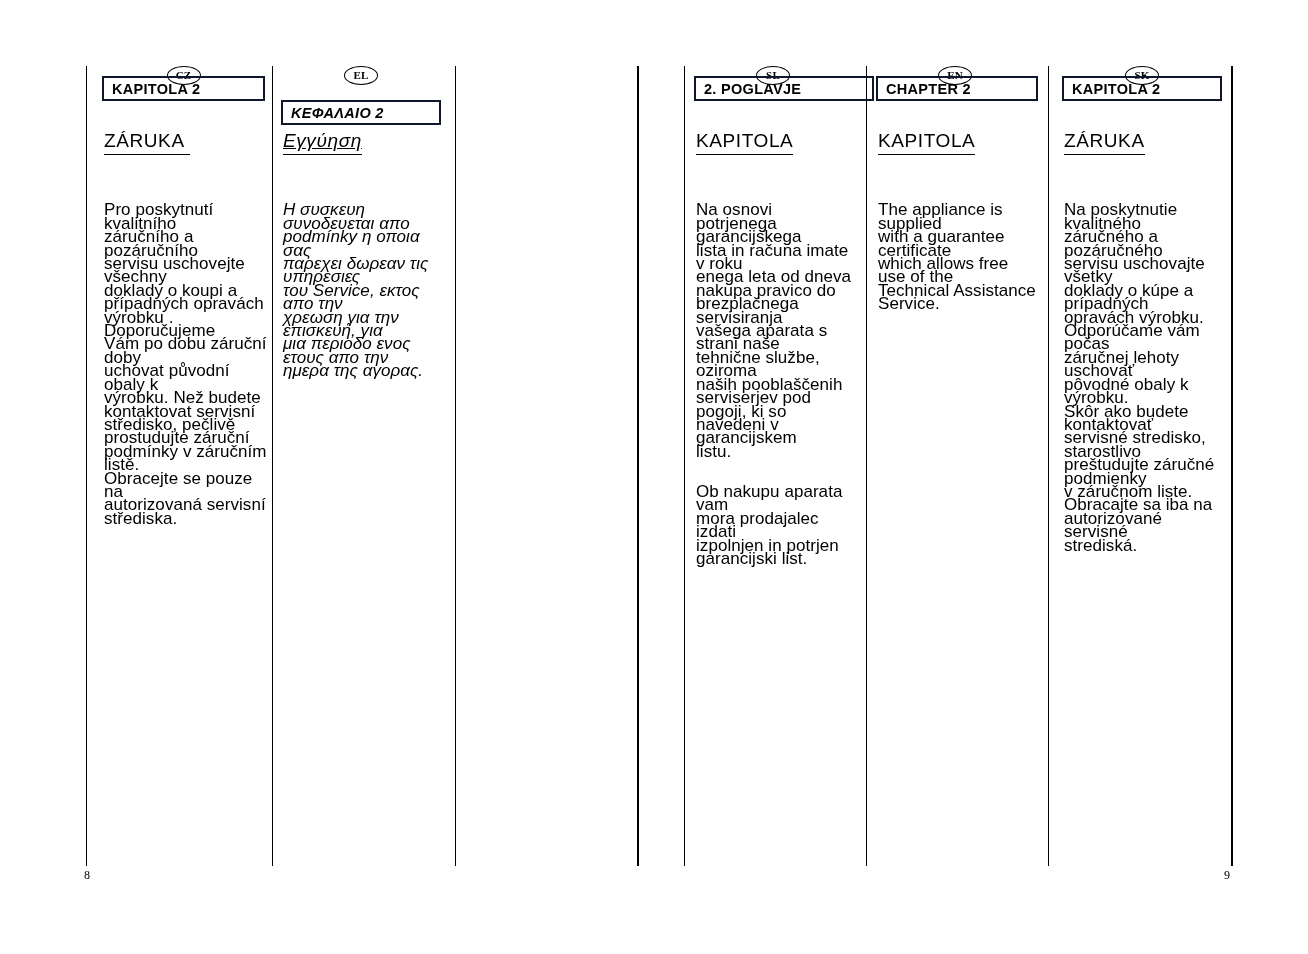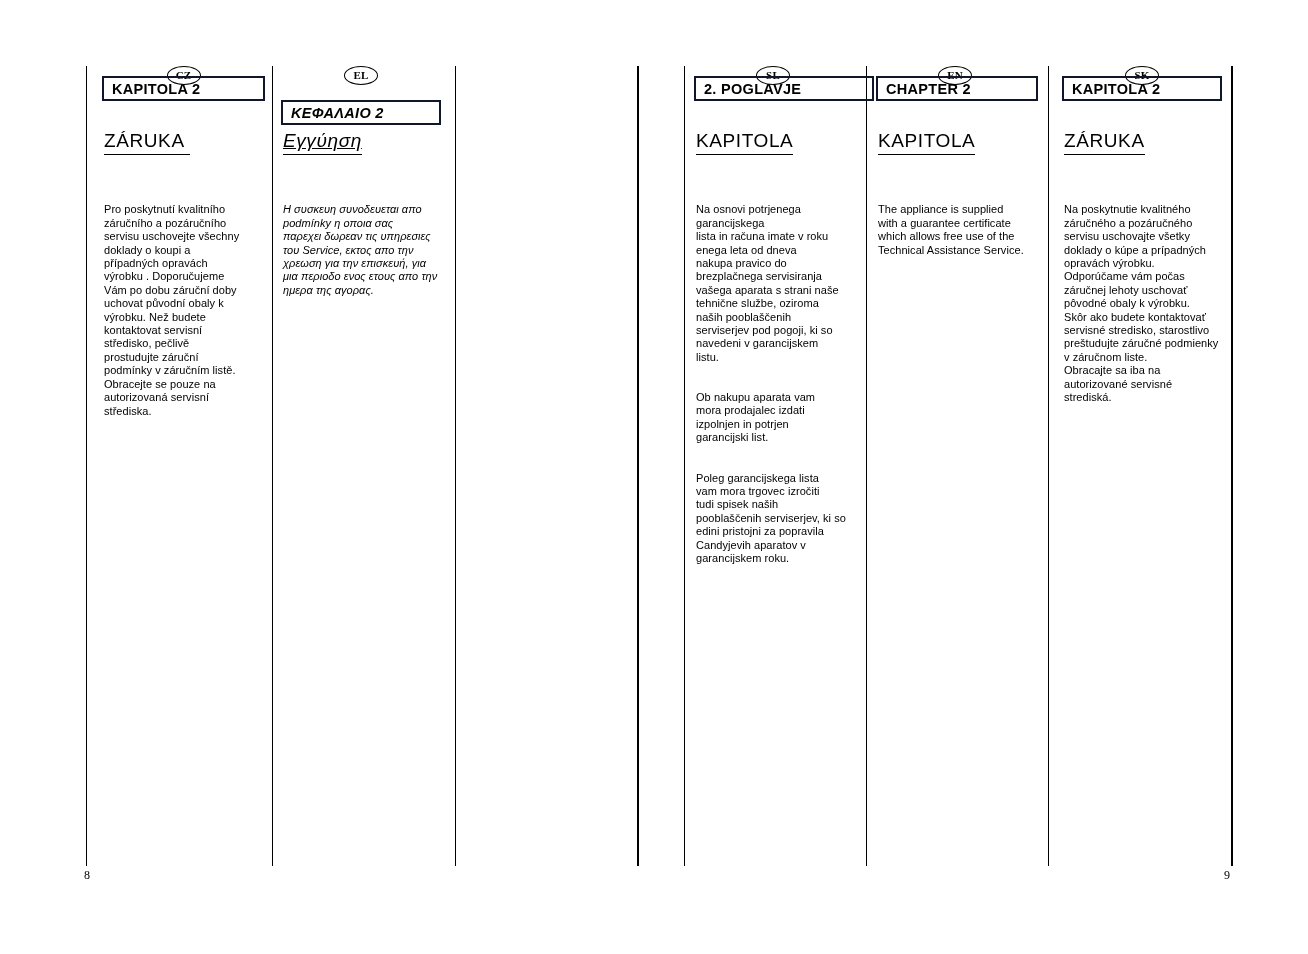--- a/index.html
+++ b/index.html
@@ -83,7 +83,7 @@
     position: absolute;
     top: 130px;
     left: 2px;
-    font-size: 11px;
+    font-size: 17px;
     line-height: 13.4px;
     letter-spacing: 0.05px;
     white-space: pre-line;

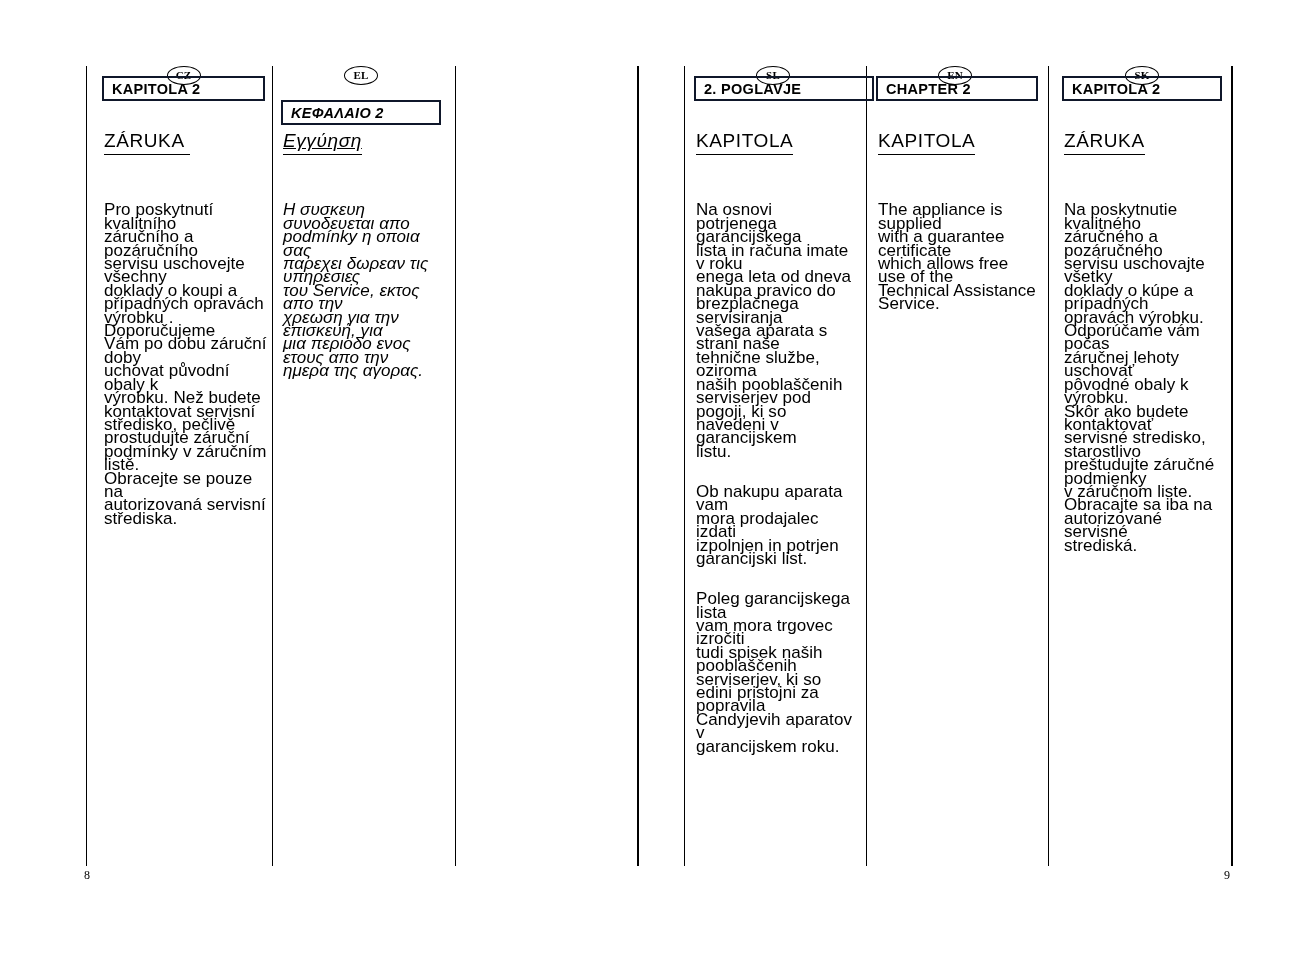--- a/index.html
+++ b/index.html
@@ -178,13 +178,6 @@
 mora prodajalec izdati
 izpolnjen in potrjen
 garancijski list.</p>
-      <p>Poleg garancijskega lista
-vam mora trgovec izročiti
-tudi spisek naših
-pooblaščenih serviserjev, ki so
-edini pristojni za popravila
-Candyjevih aparatov v
-garancijskem roku.</p>
     </div>
   </div>
 

